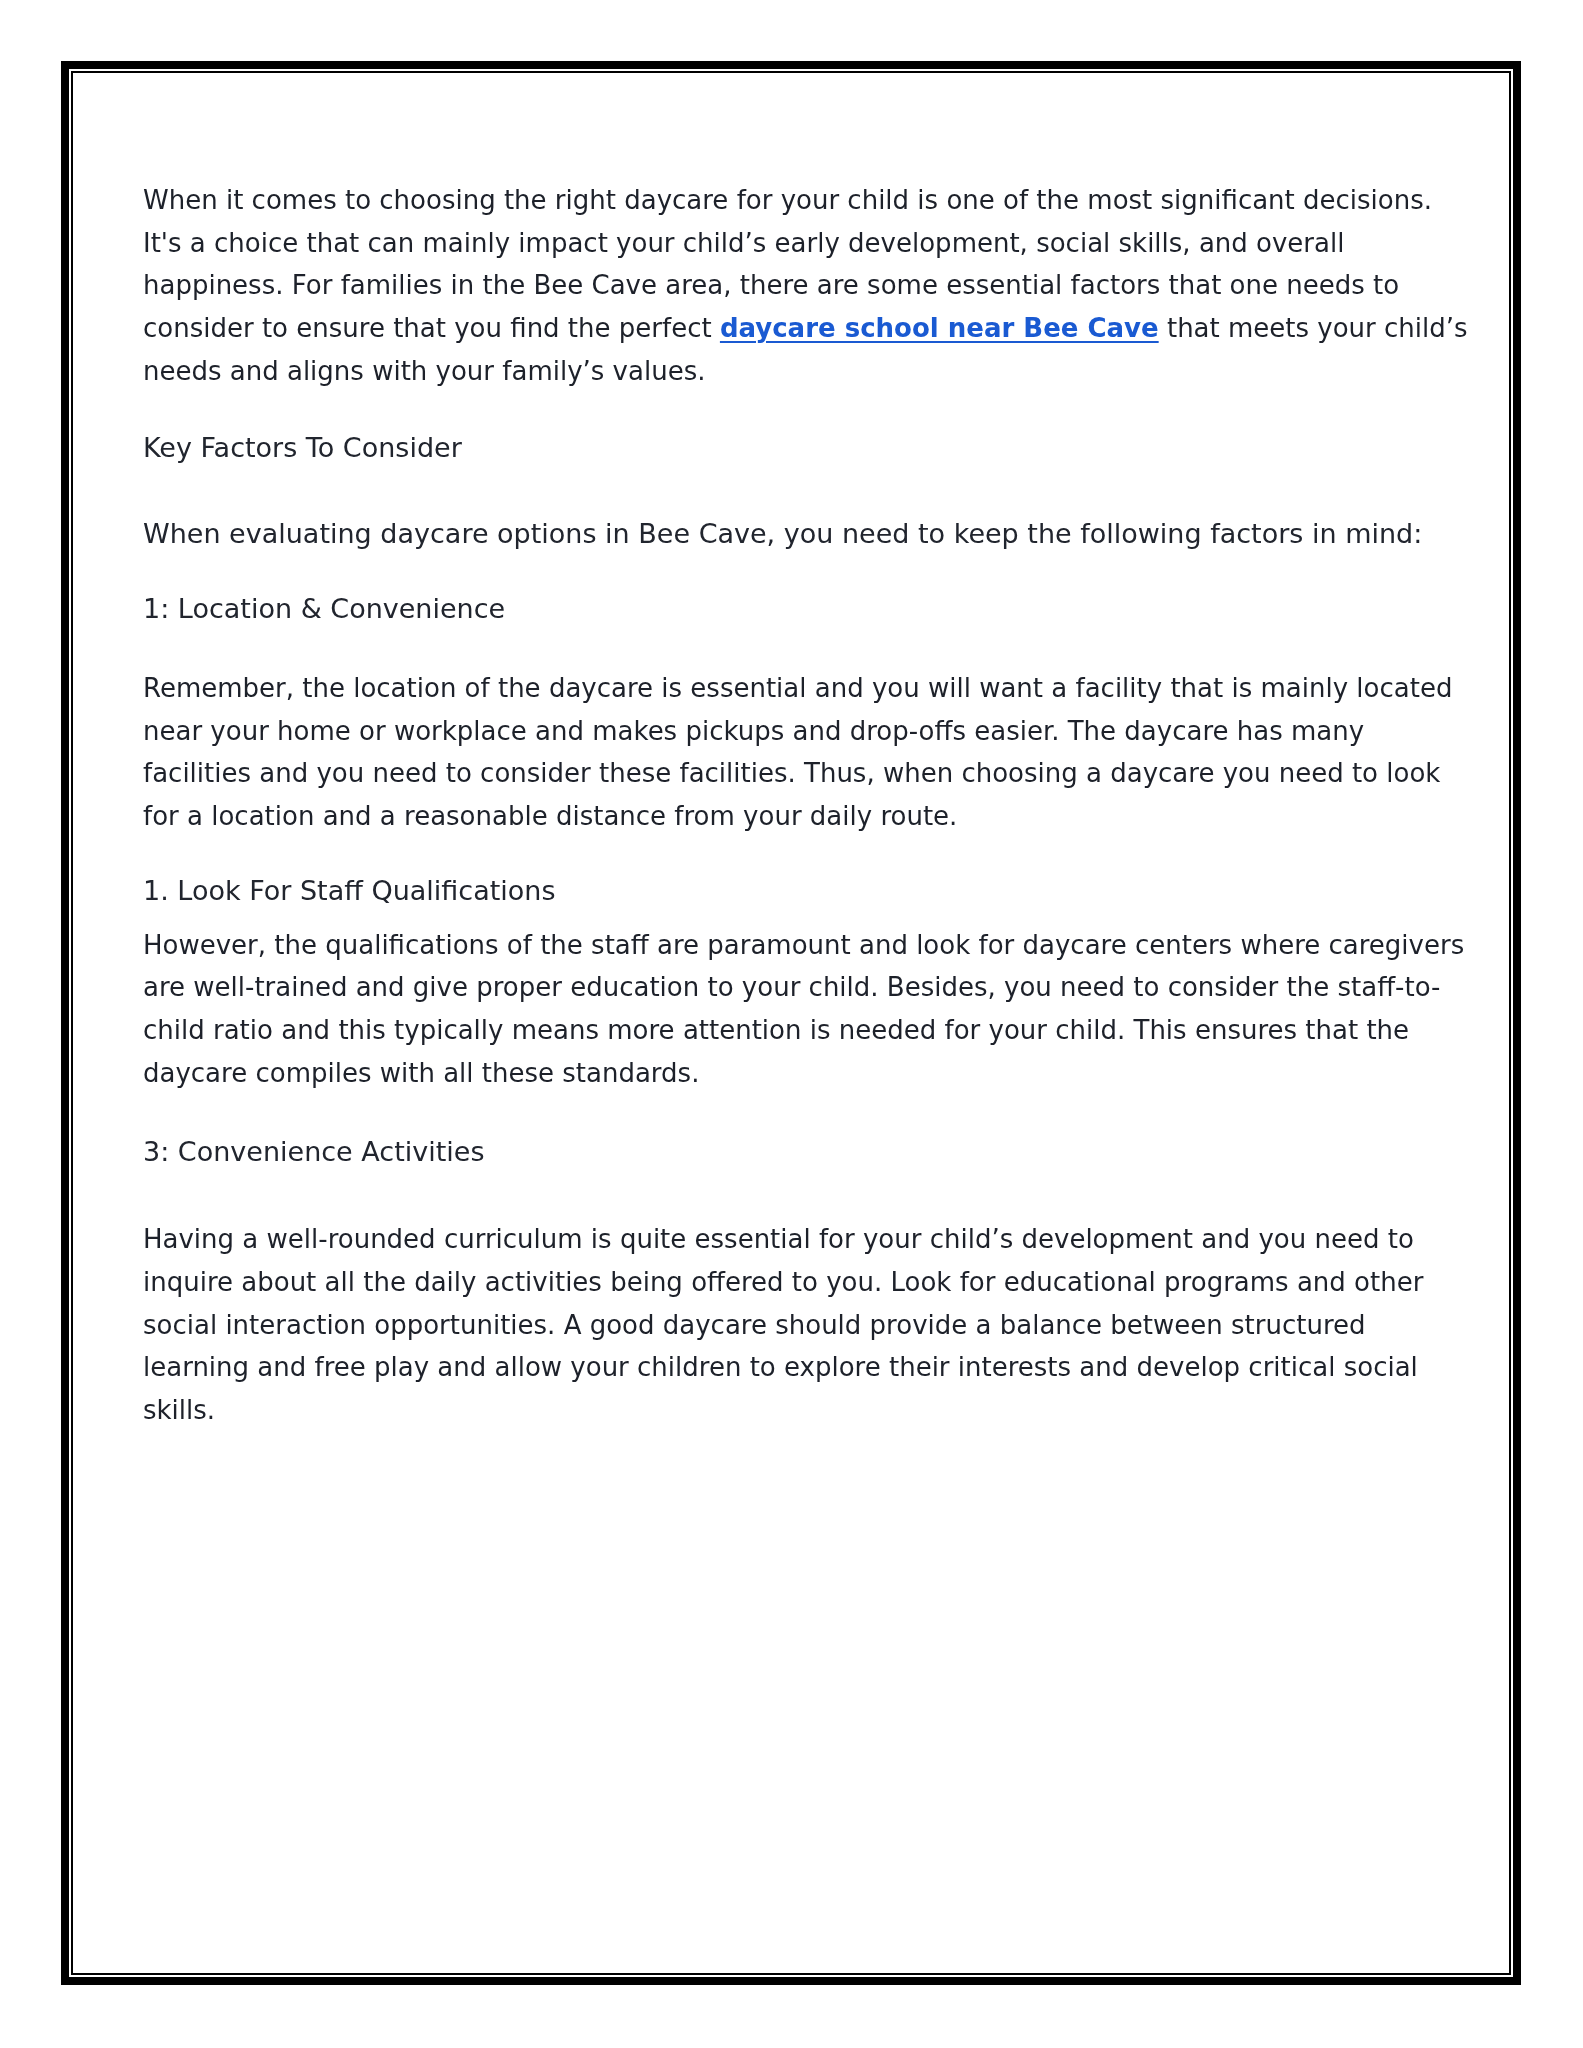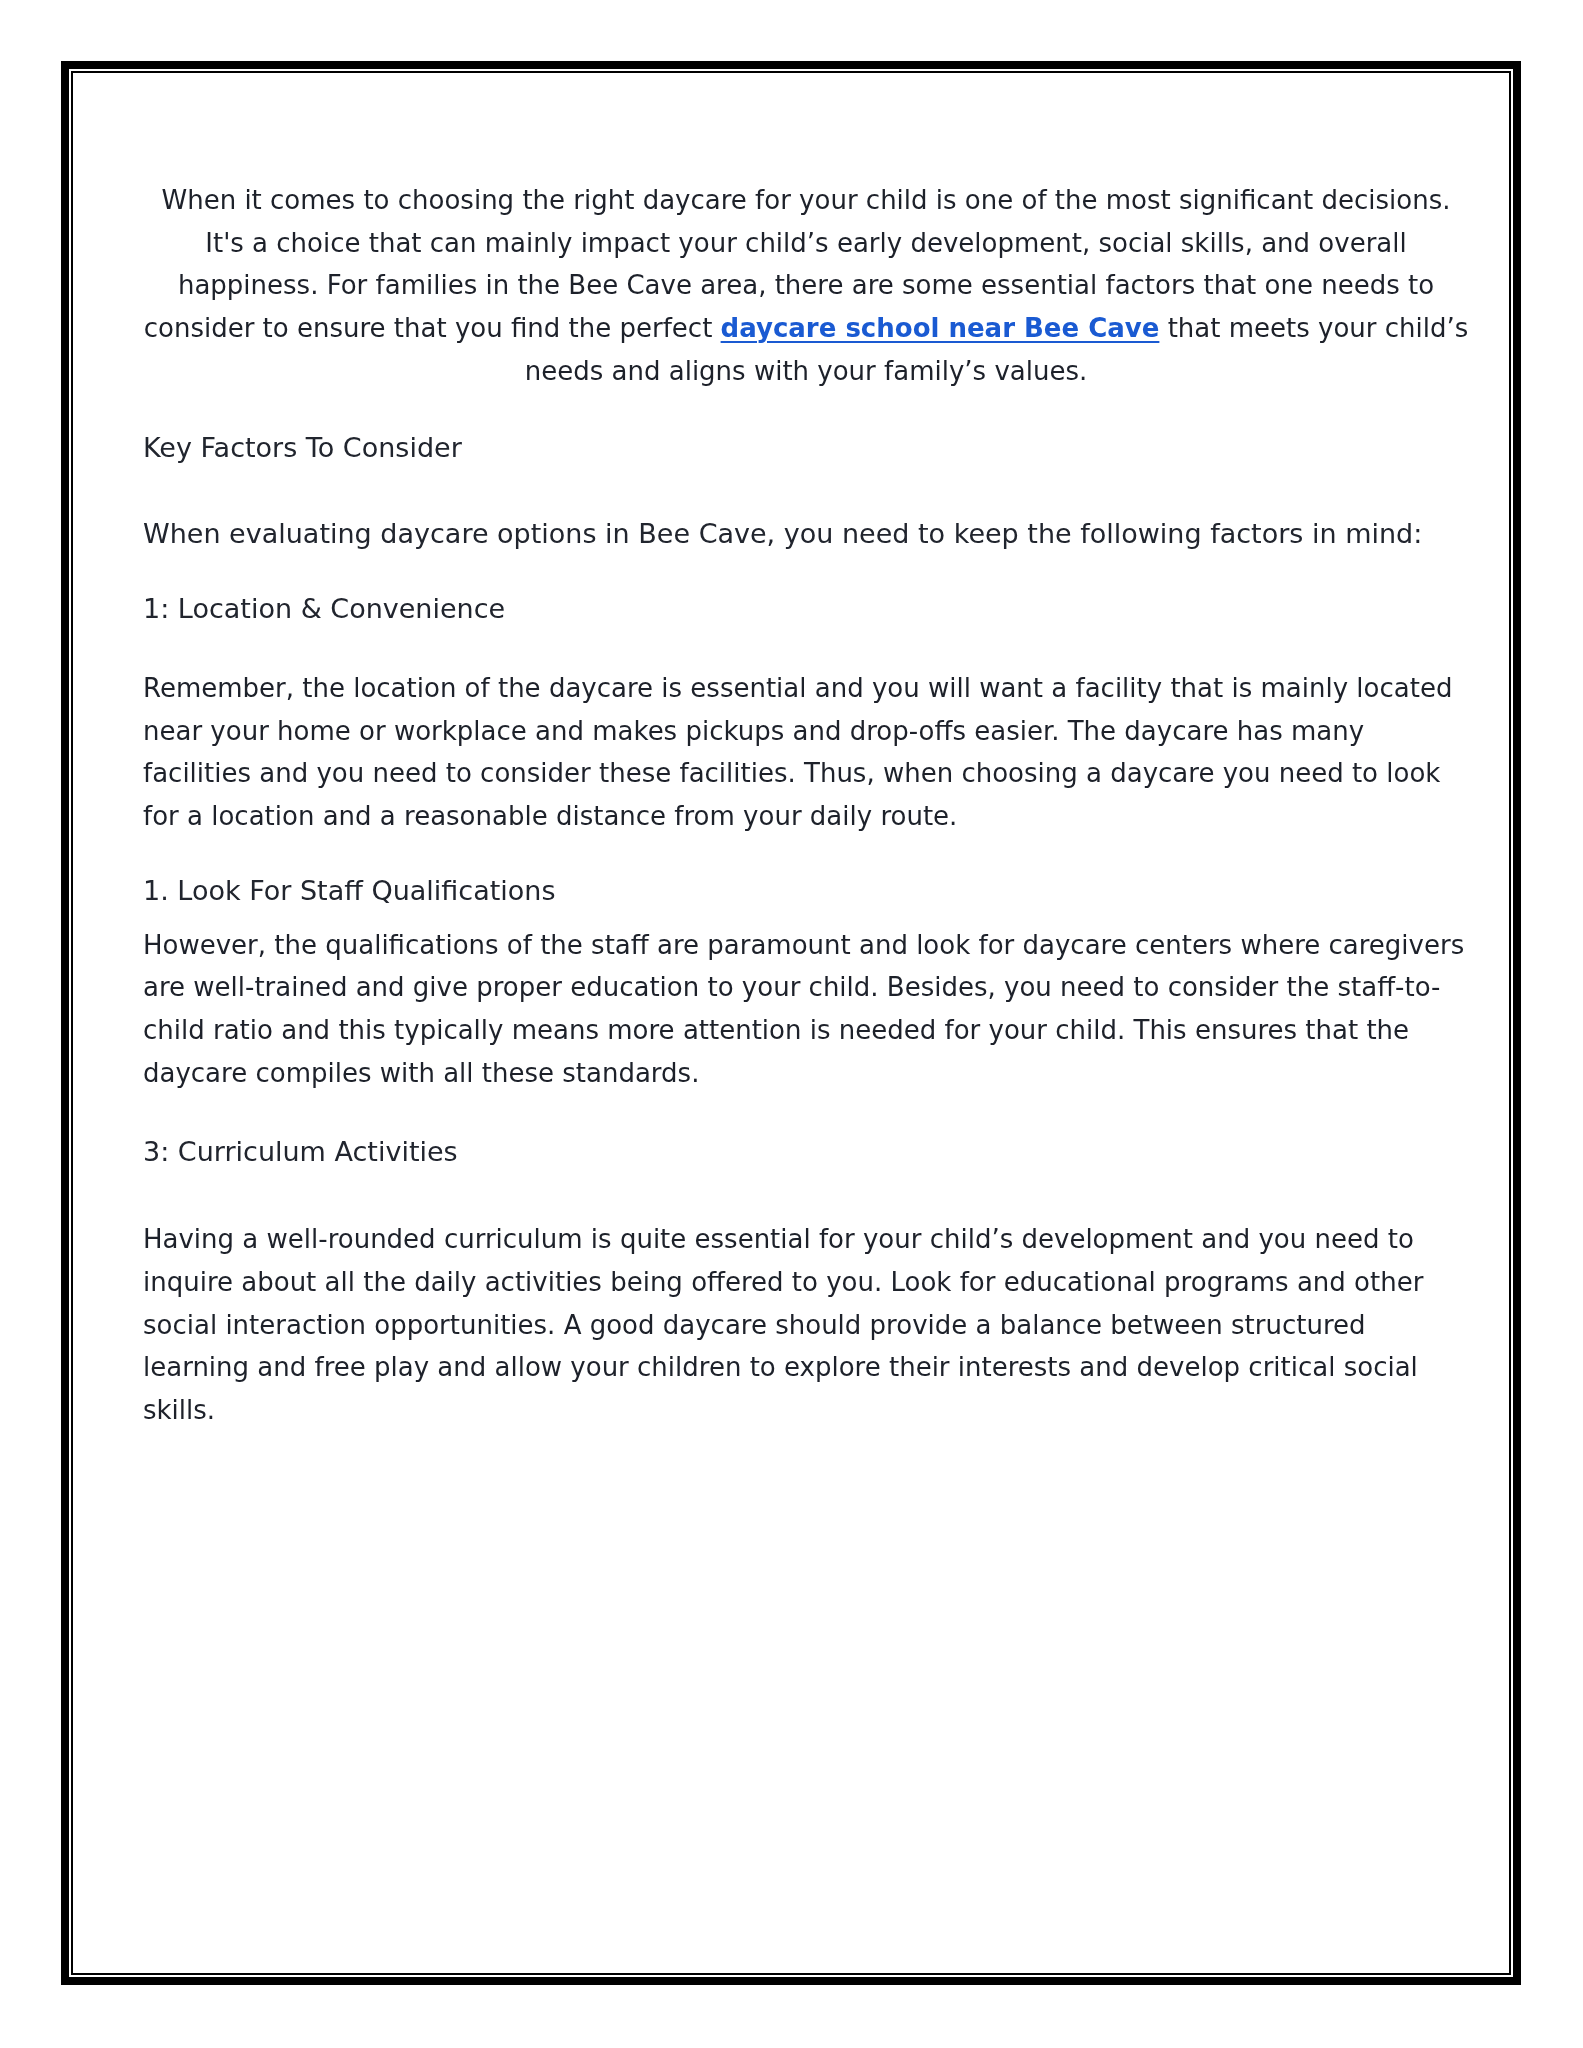--- a/index.html
+++ b/index.html
@@ -57,7 +57,7 @@
   }
   p { font-weight: 400; }
   h2, h3, .lead { font-weight: 400; font-size: 27px; color: var(--title); }
-  .intro        { margin-bottom: 34px; text-align: center; }
+  .intro        { margin-bottom: 34px; }
   .h-keyfactors { margin-bottom: 42px; }
   .lead         { margin-bottom: 30px; }
   .h-location   { margin-bottom: 36px; }

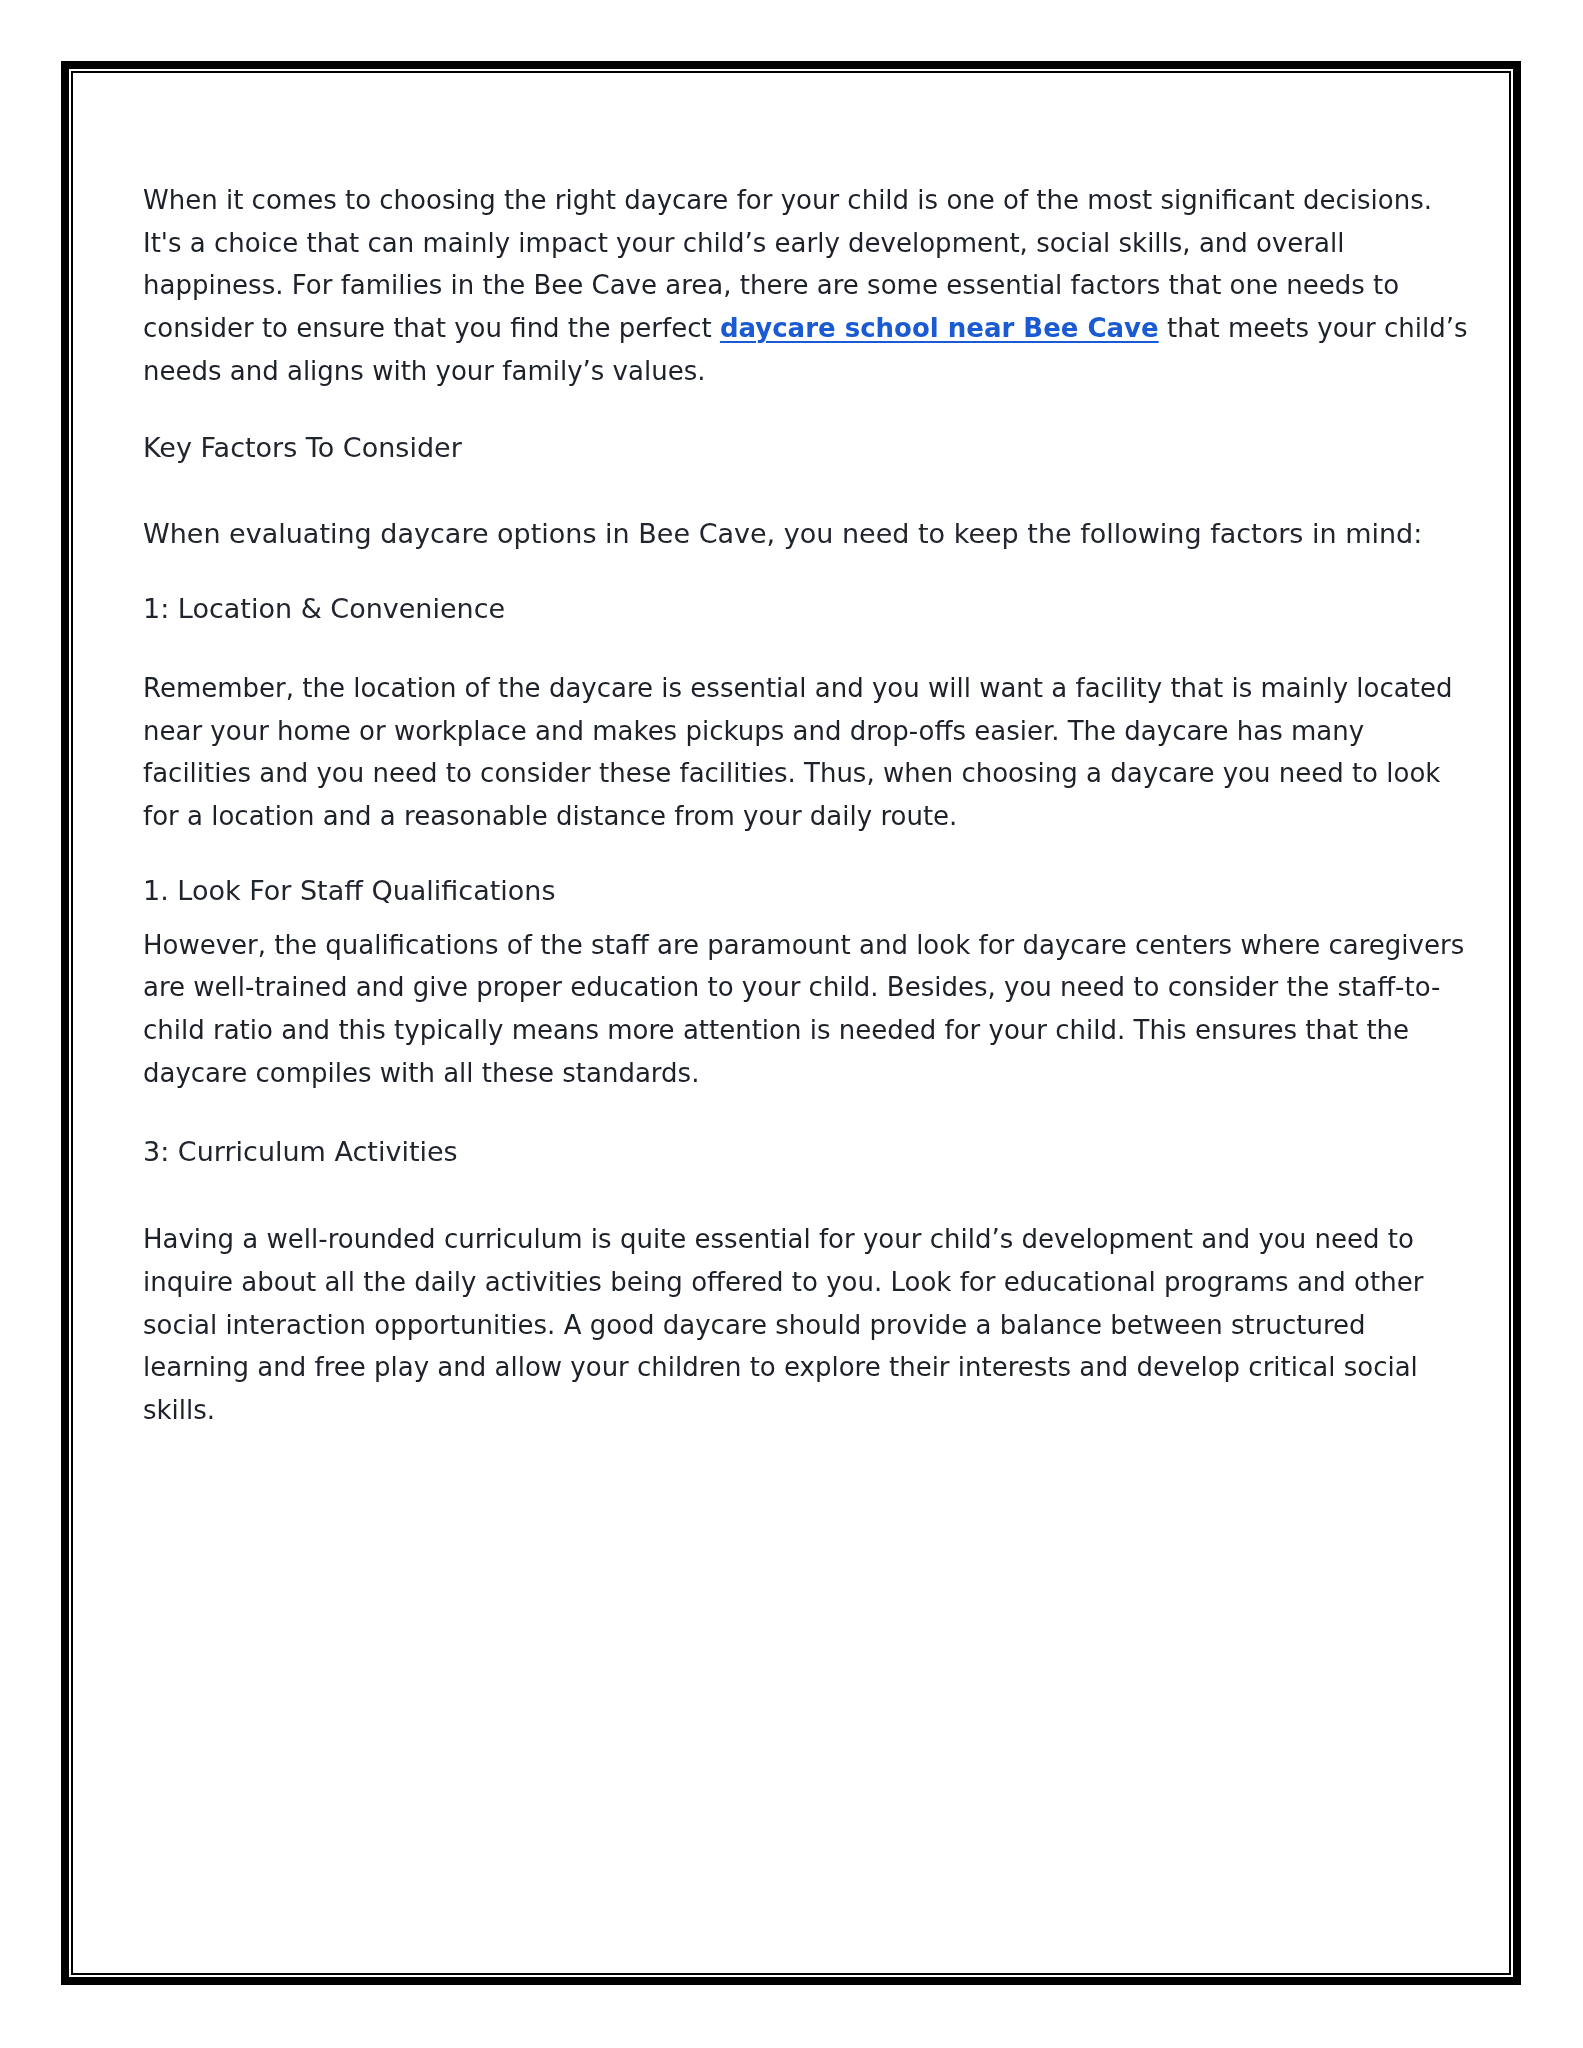--- a/index.html
+++ b/index.html
@@ -98,7 +98,7 @@
 
         <p class="p-staff">However, the qualifications of the staff are paramount and look for daycare centers where caregivers are well-trained and give proper education to your child. Besides, you need to consider the staff-to-child ratio and this typically means more attention is needed for your child. This ensures that the daycare compiles with all these standards.</p>
 
-        <h3 class="h-curriculum">3: Curriculum Activities</h3>
+        <h3 class="h-curriculum">3: Convenience Activities</h3>
 
         <p class="p-curriculum">Having a well-rounded curriculum is quite essential for your child’s development and you need to inquire about all the daily activities being offered to you. Look for educational programs and other social interaction opportunities. A good daycare should provide a balance between structured learning and free play and allow your children to explore their interests and develop critical social skills.</p>
 

